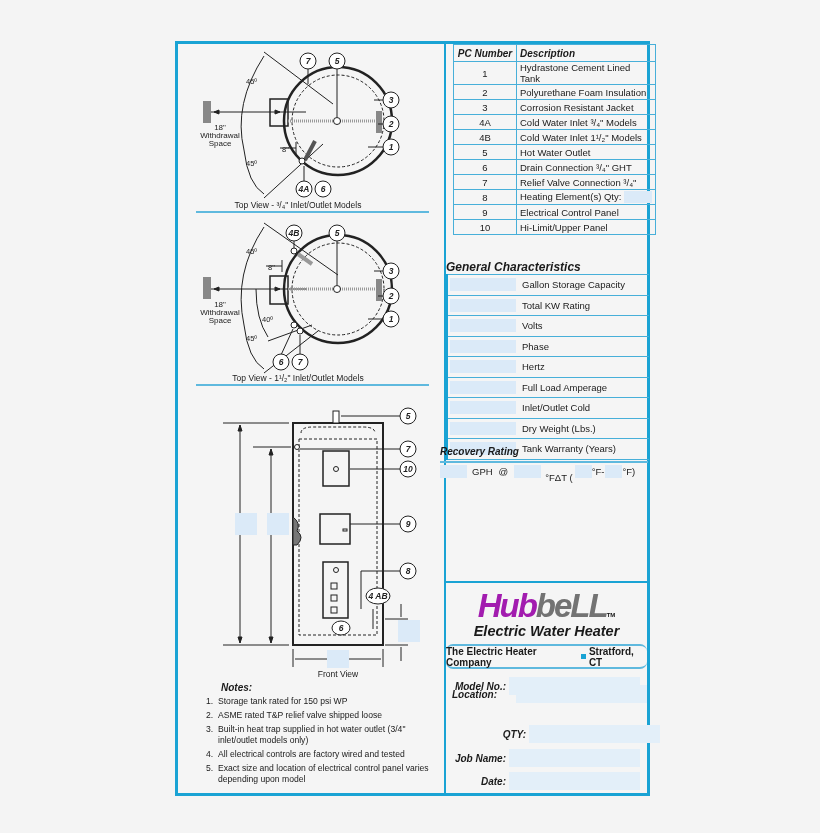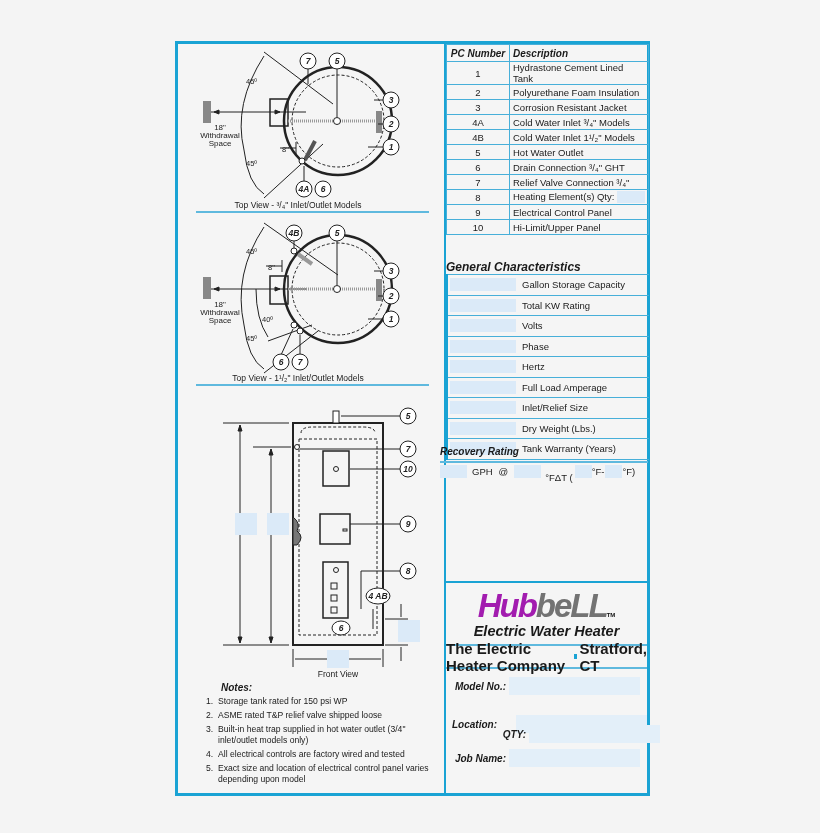--- a/index.html
+++ b/index.html
@@ -8,7 +8,7 @@
   .abs { position:absolute; }
   .vline { position:absolute; width:2px; background:#1aa3d4; }
   
-  table.pc { position:absolute; left:268px; top:0; width:203px; border-collapse:collapse; font-size:9.5px; }
+  table.pc { position:absolute; left:275px; top:0; width:203px; border-collapse:collapse; font-size:9.5px; }
   table.pc th, table.pc td { border:1.2px solid #47afd9; height:14px; padding:0 3px; }
   table.pc th { font-style:italic; font-weight:bold; text-align:left; font-size:10px; height:16px; }
   table.pc td.num { text-align:center; width:56px; }

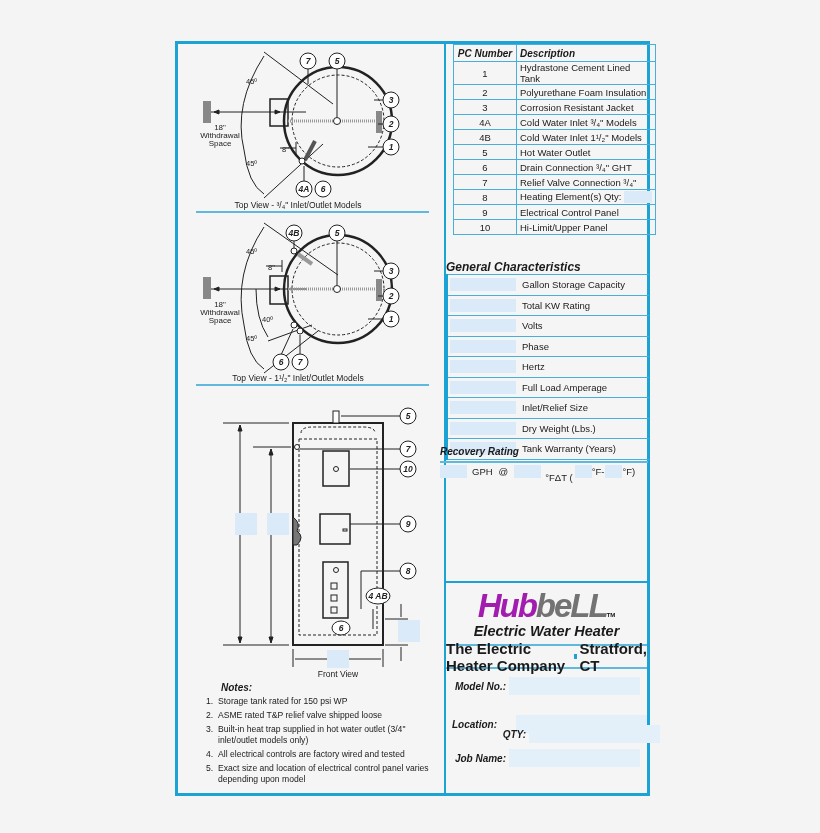--- a/index.html
+++ b/index.html
@@ -377,7 +377,7 @@
           <td class="blank">
             <span></span>
           </td>
-          <td class="lbl">Inlet/Relief Size</td>
+          <td class="lbl">Inlet/Outlet Cold</td>
         </tr>
     <tr>
           <td class="blank">

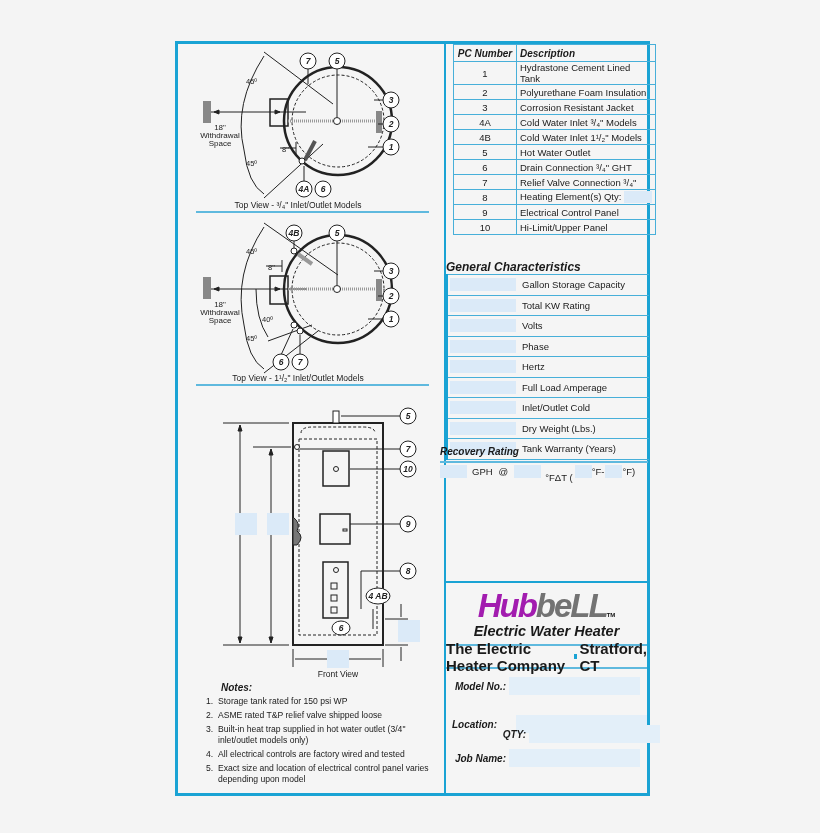--- a/index.html
+++ b/index.html
@@ -31,7 +31,7 @@
   .hub-logo .b2 { color:#737373; }
   .hub-logo .tm { font-size:6px; letter-spacing:0; color:#111; font-style:normal; }
   .hub-sub { position:absolute; left:0; top:40px; width:201px; text-align:center; font-size:14.5px; font-weight:bold; font-style:italic; }
-  .hub-co { position:absolute; left:0; top:61px; width:201px; height:21px; border-top:2px solid #5fb9de; border-bottom:2px solid #5fb9de; font-size:15px; font-weight:bold; display:flex; align-items:center; justify-content:center; gap:3px; }
+  .hub-co { position:absolute; left:0; top:61px; width:201px; height:21px; border-top:2px solid #5fb9de; border-bottom:2px solid #5fb9de; font-size:10px; font-weight:bold; display:flex; align-items:center; justify-content:center; gap:3px;border-radius:7px; }
   .hub-co .sq { width:5px; height:5px; background:#1aa3d4; display:inline-block; }
   .form-row { position:absolute; left:0; width:201px; height:18px; display:flex; align-items:center; }
   .form-row .lab { width:60px; text-align:right; font-size:10px; font-weight:bold; font-style:italic; padding-right:3px; }

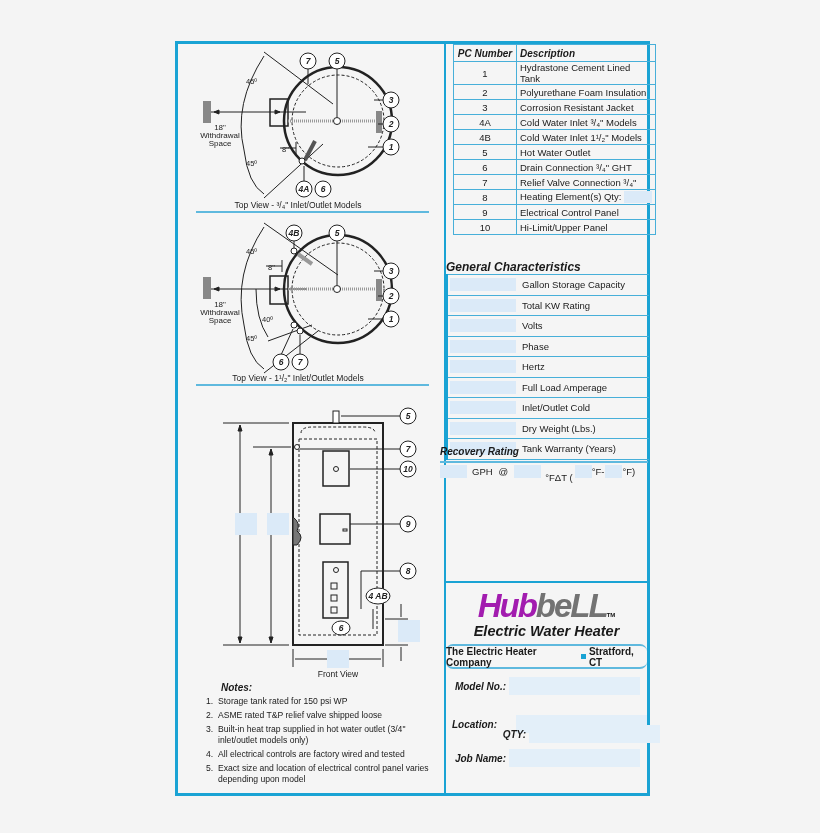--- a/index.html
+++ b/index.html
@@ -422,7 +422,7 @@
       <span class="lab">Model No.:</span>
       <input class="field" value="" style="">
     </div>
-    <div class="form-row" style="top:132px;gap:16px;">
+    <div class="form-row" style="top:102px;gap:16px;">
       <span class="lab">Location:</span>
       <input class="field" value="" style="">
     </div>

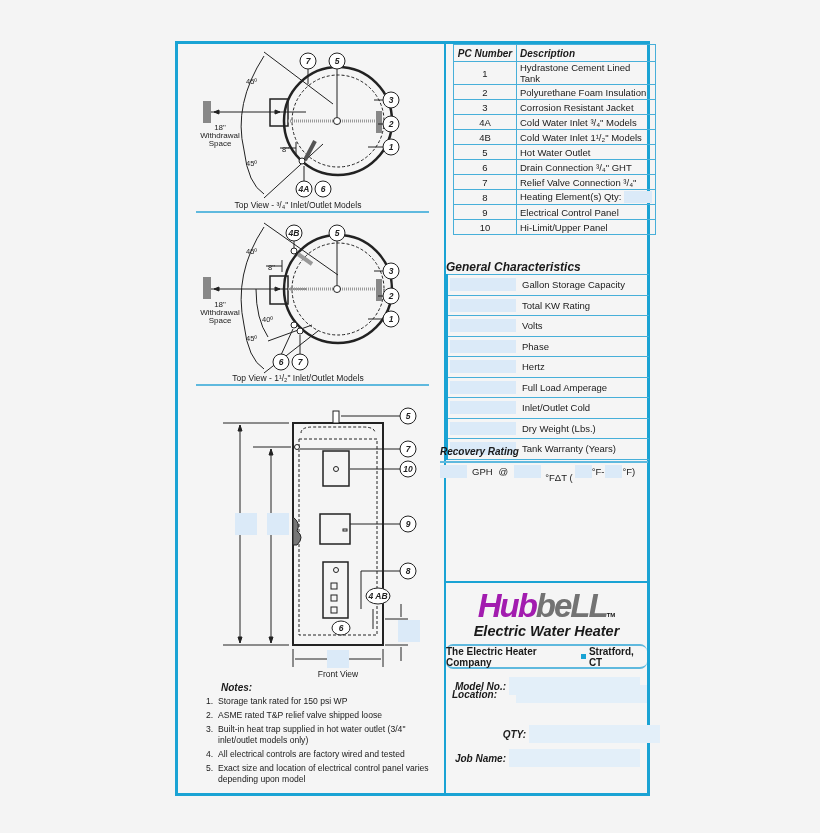--- a/index.html
+++ b/index.html
@@ -434,6 +434,10 @@
       <span class="lab">Job Name:</span>
       <input class="field" value="" style="">
     </div>
+    <div class="form-row" style="top:189px;">
+      <span class="lab">Date:</span>
+      <input class="field" value="" style="">
+    </div>
   </div>
 
 </div>

